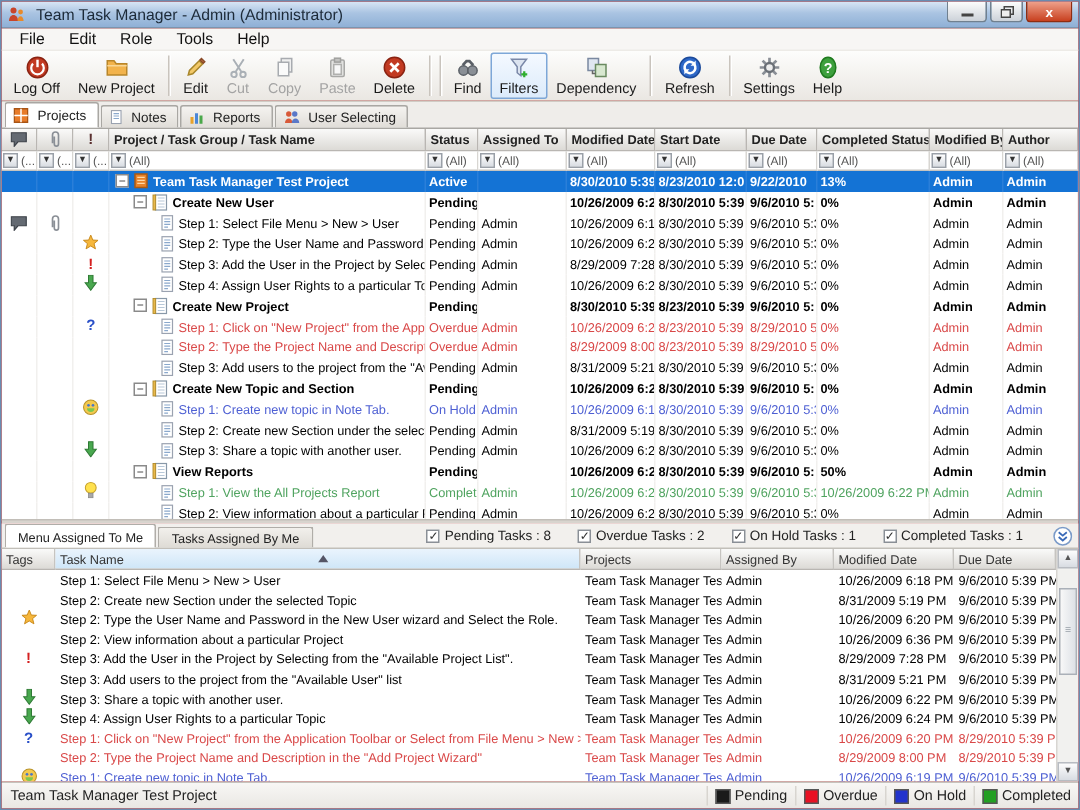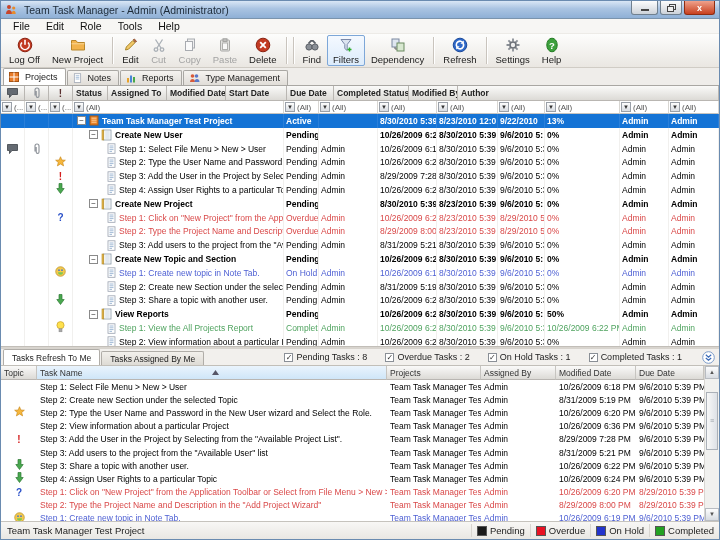--- a/index.html
+++ b/index.html
@@ -313,7 +313,7 @@
             <path d="M5.5 9c0-2 1.2-3 2.5-3s2.5 1 2.5 3z" fill="#5a78c8"></path>
           </svg>
         </span>
-        <span>Type Management</span>
+        <span>User Selecting</span>
       </div>
     </div>
 

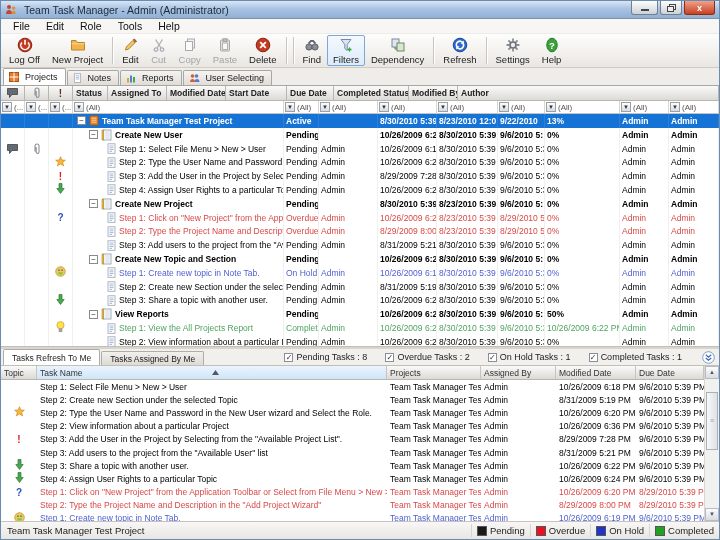--- a/index.html
+++ b/index.html
@@ -332,6 +332,7 @@
         <div class="hcell center" style="width:24px">
           <span class="excl dark">!</span>
         </div>
+        <div class="hcell" style="width:211px">Project / Task Group / Task Name</div>
         <div class="hcell" style="width:35px">Status</div>
         <div class="hcell" style="width:59px">Assigned To</div>
         <div class="hcell" style="width:59px">Modified Date</div>

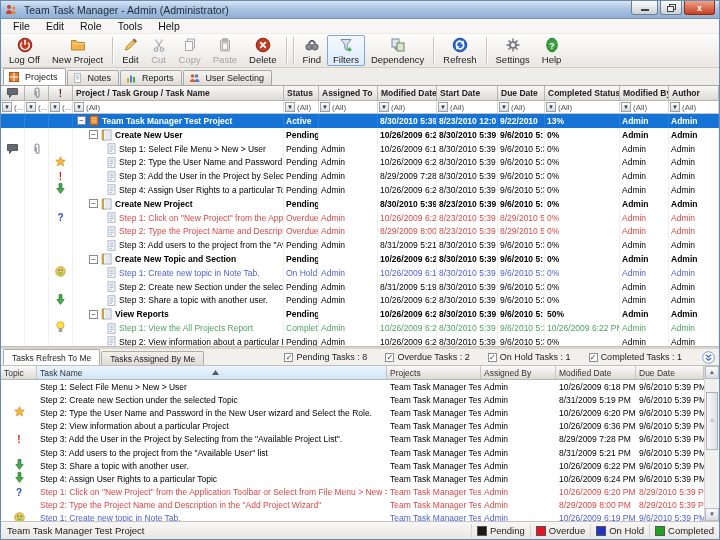--- a/index.html
+++ b/index.html
@@ -819,7 +819,7 @@
 
   <div class="bottompanel">
     <div class="btabs" id="btabs">
-        <div class="btab active">Tasks Refresh To Me</div>
+        <div class="btab active">Menu Assigned To Me</div>
         <div class="btab">Tasks Assigned By Me</div>
         <div class="bfilters">
           <span class="bfilter">

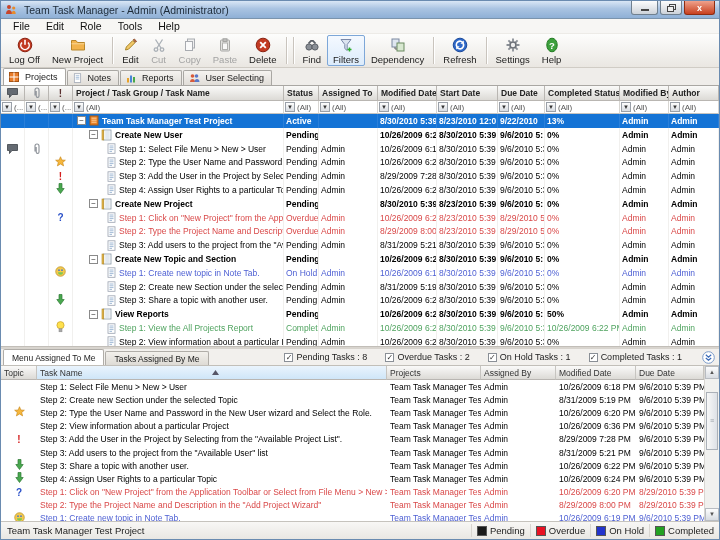--- a/index.html
+++ b/index.html
@@ -848,7 +848,7 @@
       </div>
     <div class="btable">
       <div class="bhead" id="bhead">
-          <div class="bhcell" style="width:36px">Topic</div>
+          <div class="bhcell" style="width:36px">Tags</div>
           <div class="bhcell sorted" style="width:350px">Task Name<span class="sortarr"><svg width="7" height="5" viewBox="0 0 7 5">
                 <path d="M3.5 0L7 5H0z" fill="#556"></path>
               </svg></span></div>

